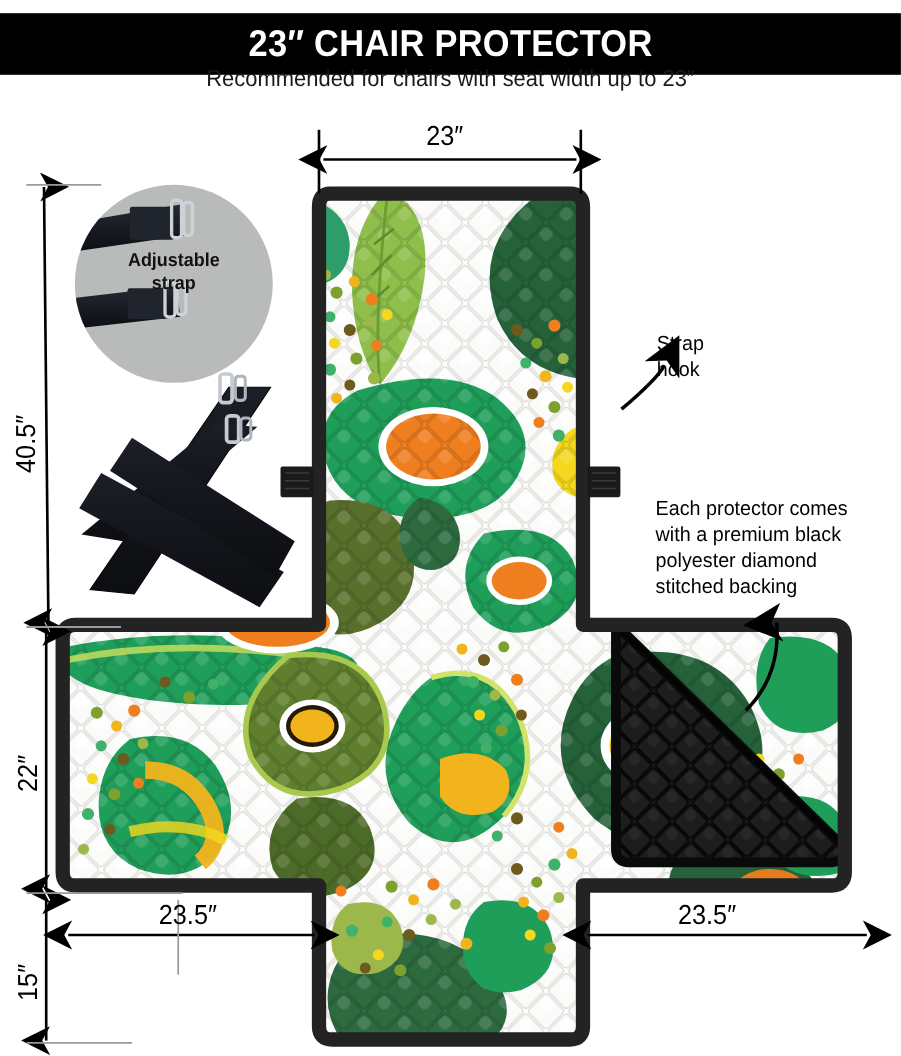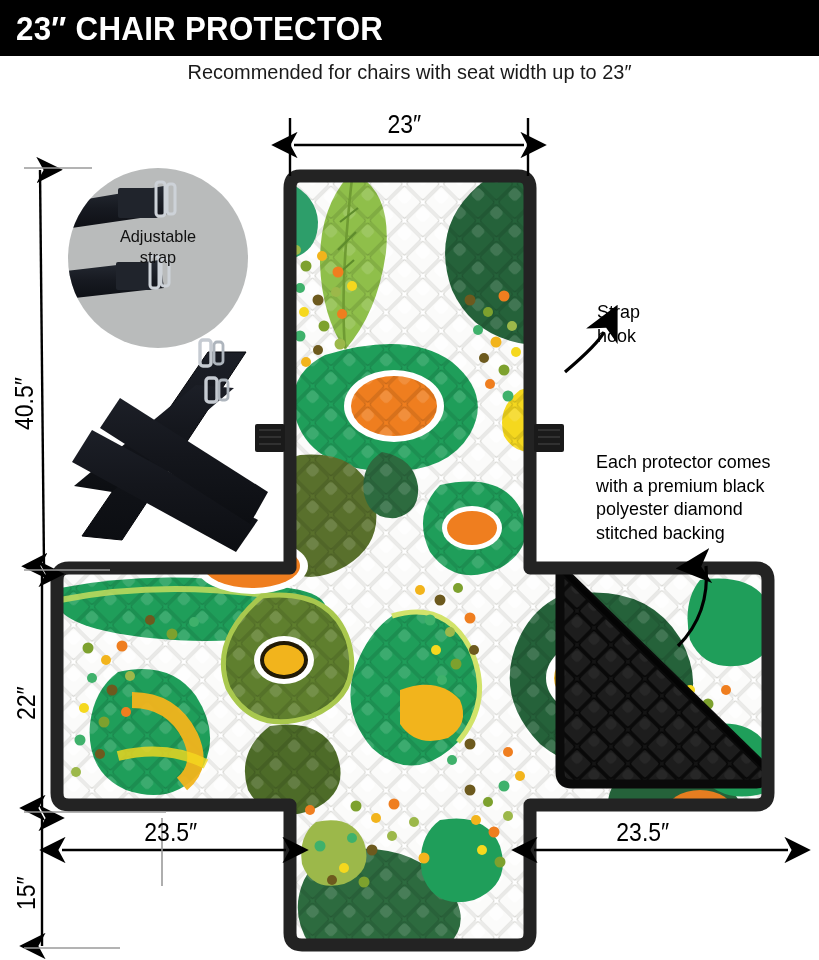--- a/index.html
+++ b/index.html
@@ -14,9 +14,9 @@
 
   
   .header-bar{
-    position:absolute;left:0;top:0;width:819px;height:56px;
+    position:absolute;left:0;top:12px;width:819px;height:56px;
     background:#000000;
-    display:flex;align-items:center;
+    display:flex;align-items:center;justify-content:center;
   }
   .header-title{
     color:#ffffff;

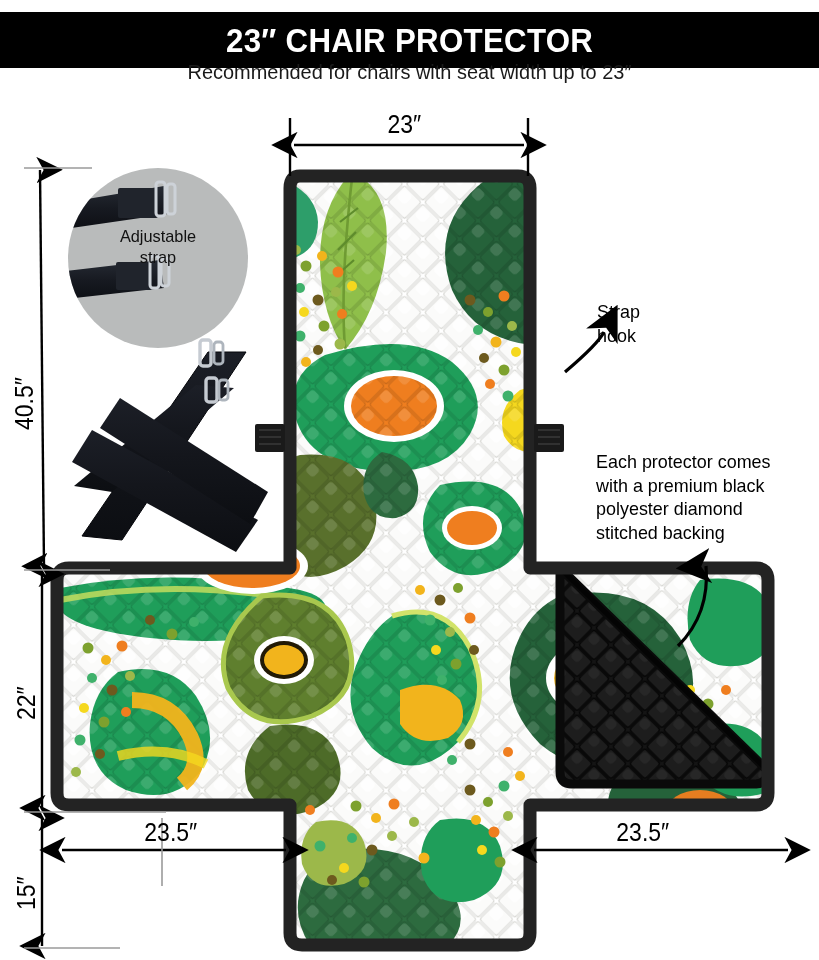--- a/index.html
+++ b/index.html
@@ -59,7 +59,7 @@
   .layer.nohit{pointer-events:none;}
 
   
-  .inset-wrap{position:absolute;left:68px;top:168px;width:180px;height:180px;}
+  .inset-wrap{position:absolute;left:68px;top:168px;width:180px;height:180px;font-weight:bold;}
   .inset-circle{
     position:absolute;inset:0;border-radius:50%;
     background:#b9bbbb;overflow:hidden;

